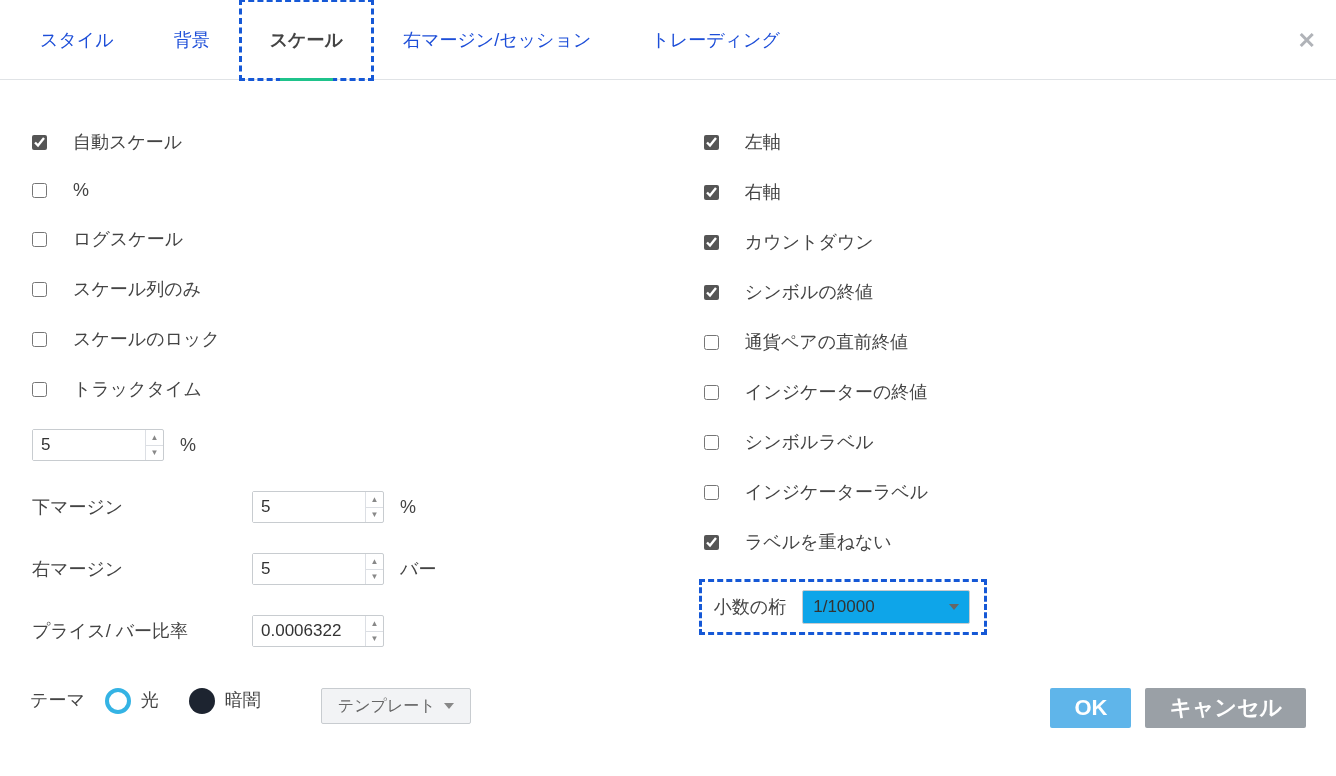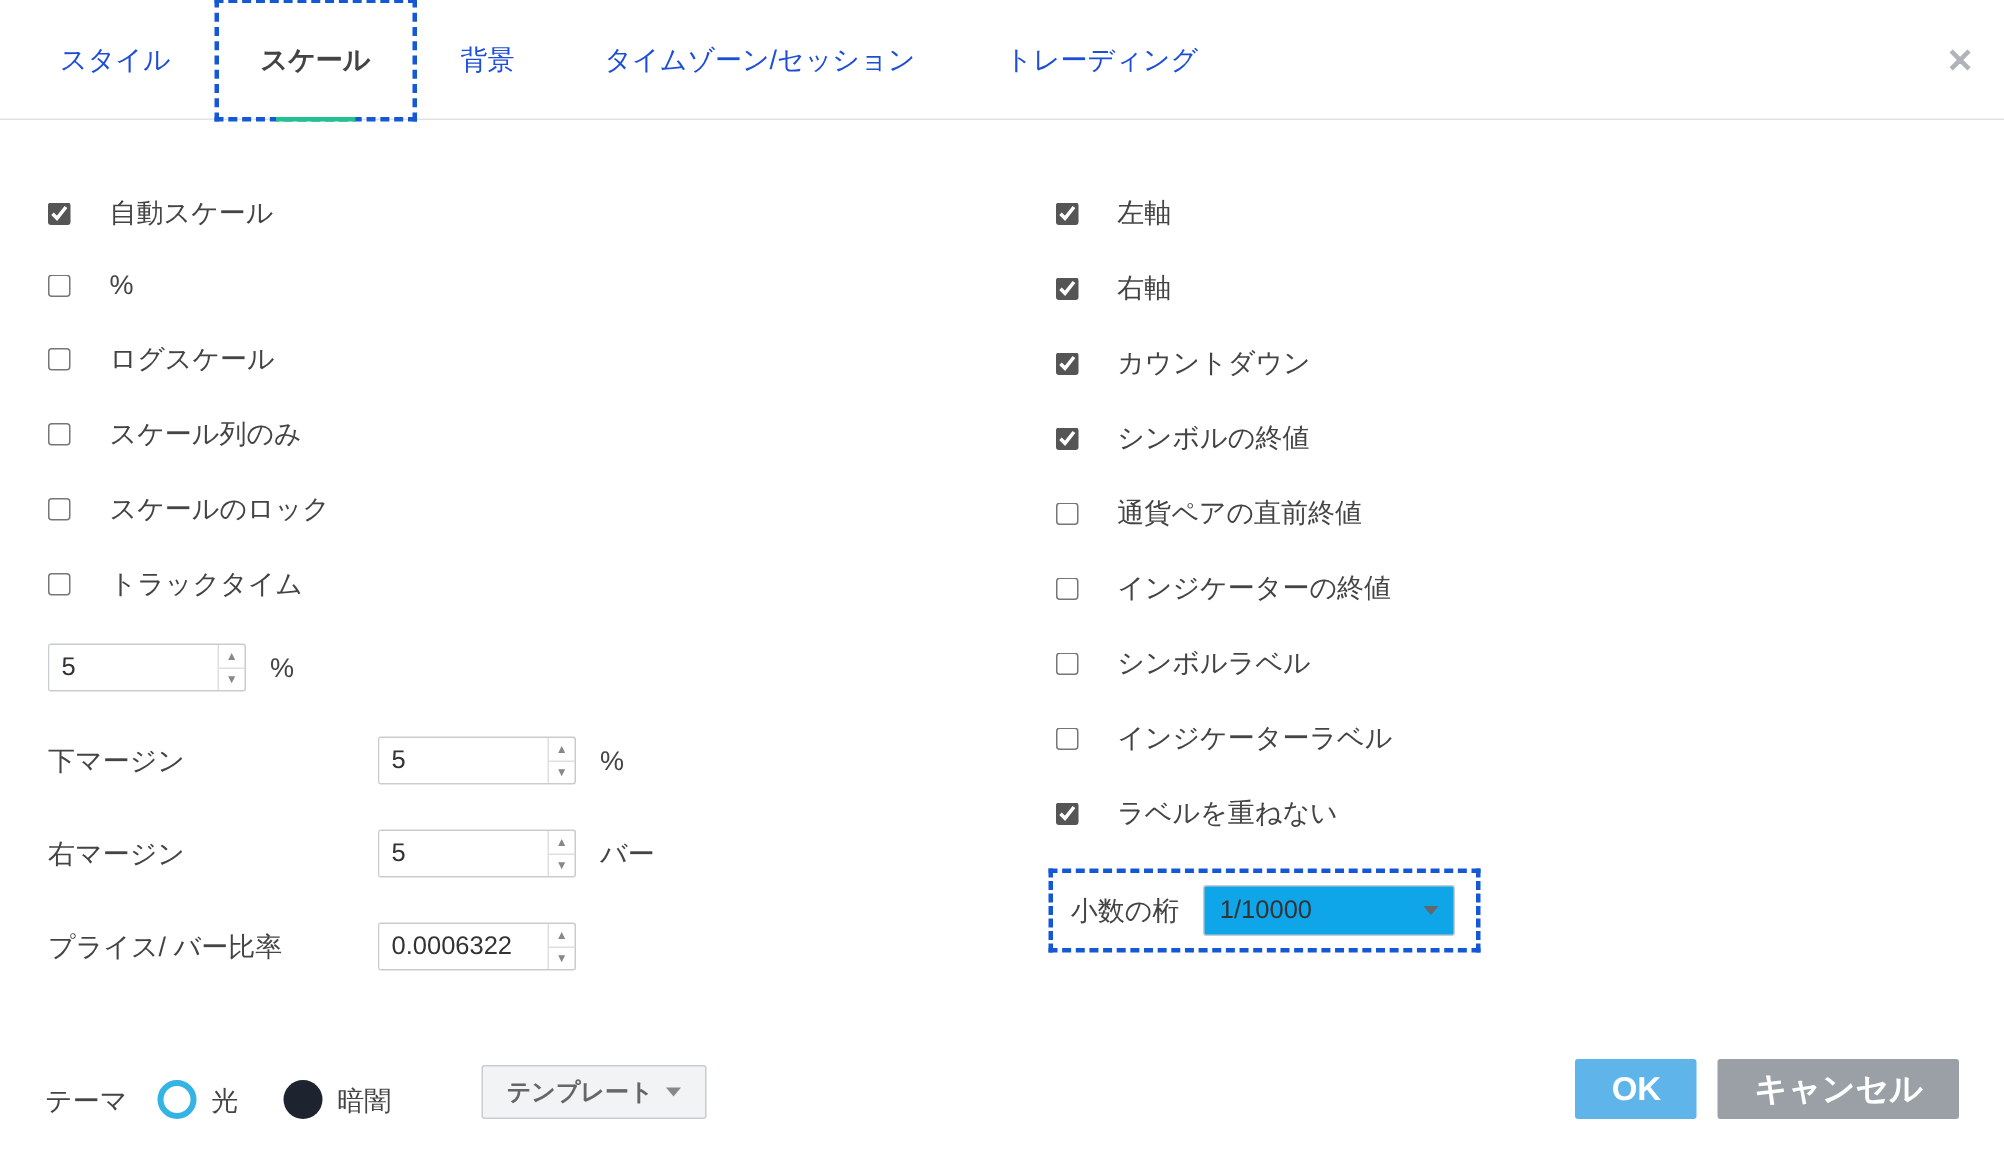--- a/index.html
+++ b/index.html
@@ -225,8 +225,8 @@
 
 <div class="tabs">
   <div class="tab">スタイル</div>
+  <div class="tab">背景</div>
   <div class="tab active highlighted">スケール</div>
-  <div class="tab">背景</div>
   <div class="tab">タイムゾーン/セッション</div>
   <div class="tab">トレーディング</div>
   <div class="close-x">✕</div>

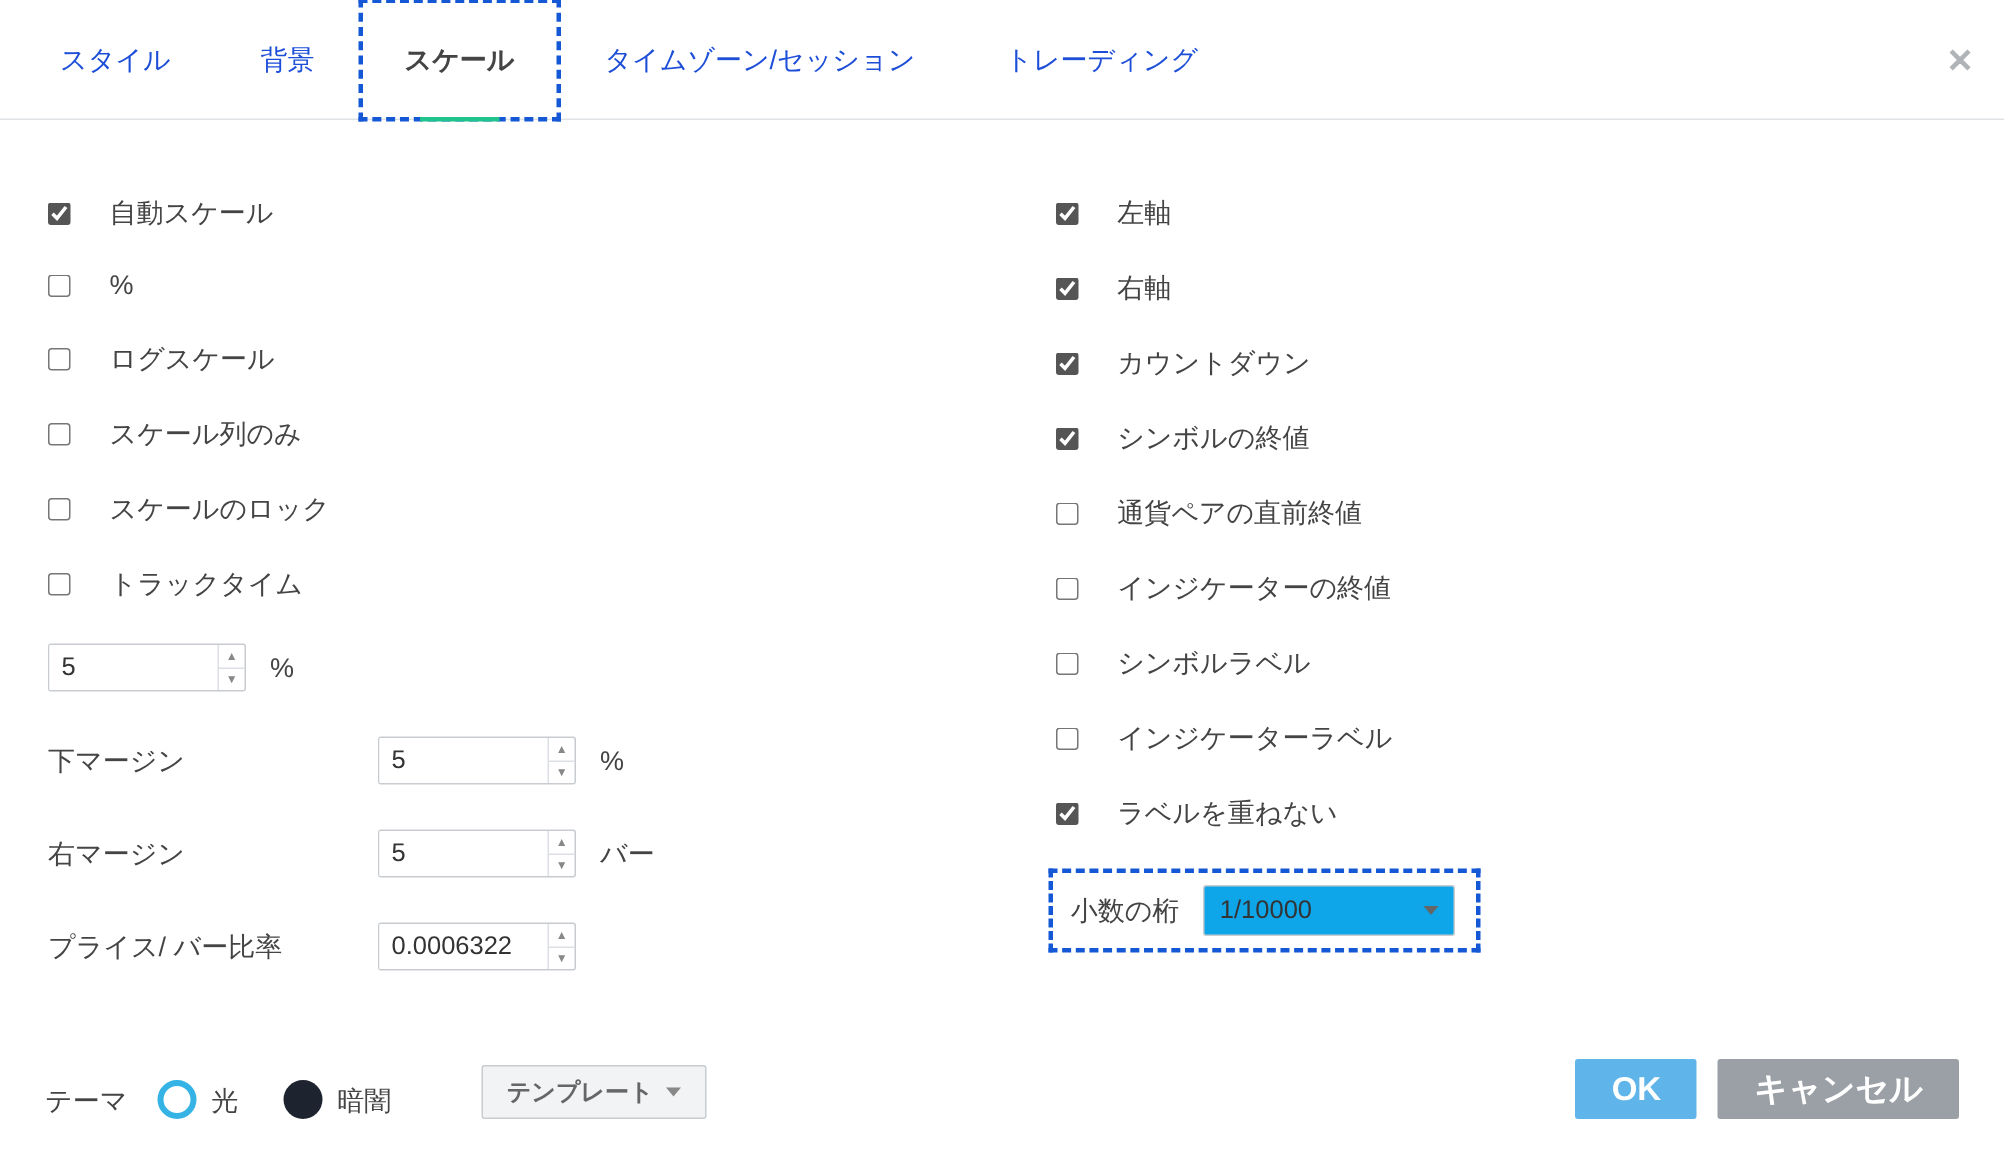--- a/index.html
+++ b/index.html
@@ -227,7 +227,7 @@
   <div class="tab">スタイル</div>
   <div class="tab">背景</div>
   <div class="tab active highlighted">スケール</div>
-  <div class="tab">タイムゾーン/セッション</div>
+  <div class="tab">右マージン/セッション</div>
   <div class="tab">トレーディング</div>
   <div class="close-x">✕</div>
 </div>

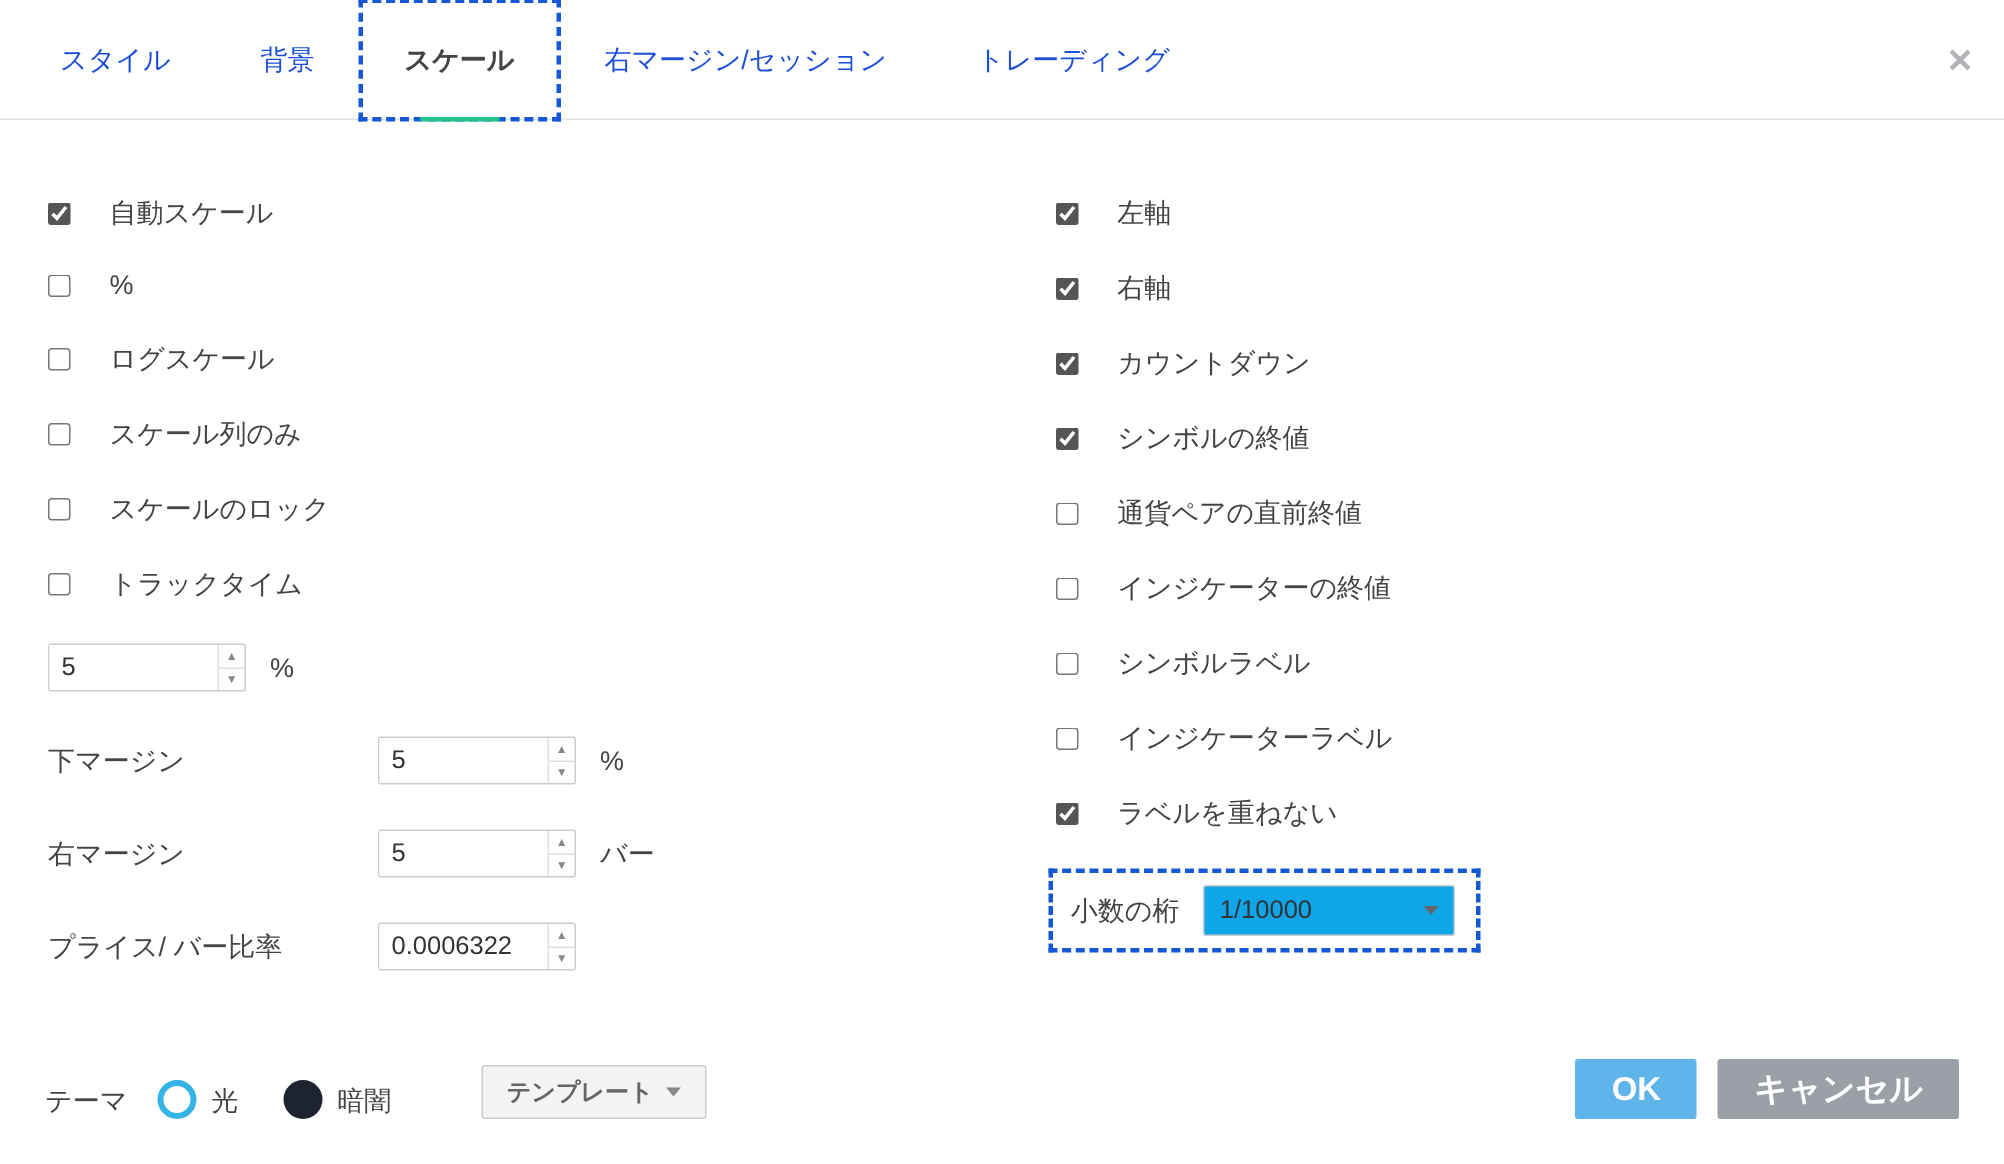--- a/index.html
+++ b/index.html
@@ -164,9 +164,9 @@
 .footer {
   position: absolute;
   left: 0; right: 0;
-  bottom: 30px;
-  display: flex;
-  align-items: flex-end;
+  bottom: 48px;
+  display: flex;
+  align-items: flex-start;
   padding: 0 30px 0 30px;
 }
 .footer .theme-lbl { font-size: 18px; color: #444; margin-right: 20px; }

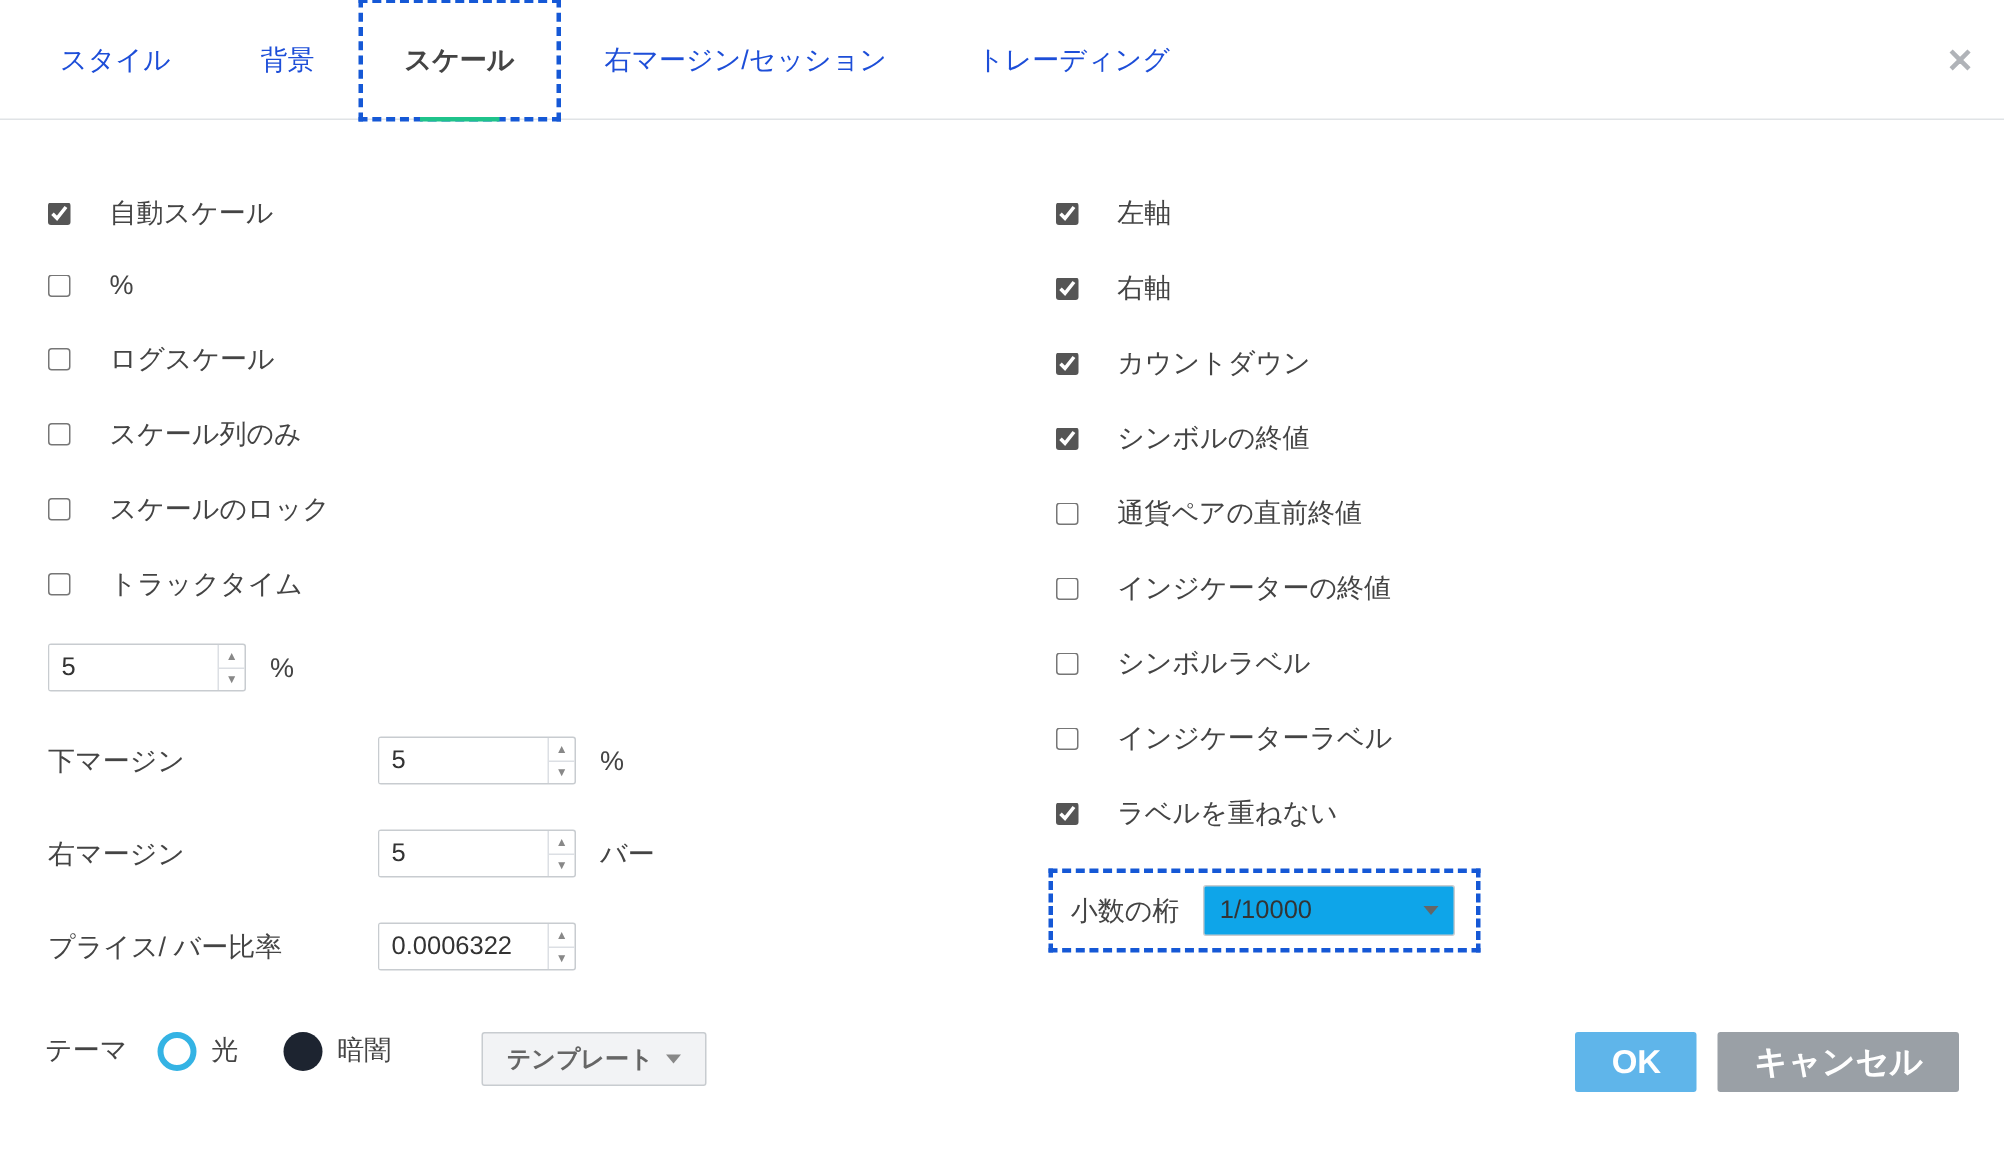--- a/index.html
+++ b/index.html
@@ -196,7 +196,7 @@
   color: #666;
   font-size: 16px;
   cursor: pointer;
-  font-weight: 700;
+  font-weight: 400;
   margin-left: 30px;
 }
 .tmpl-btn .caret {

